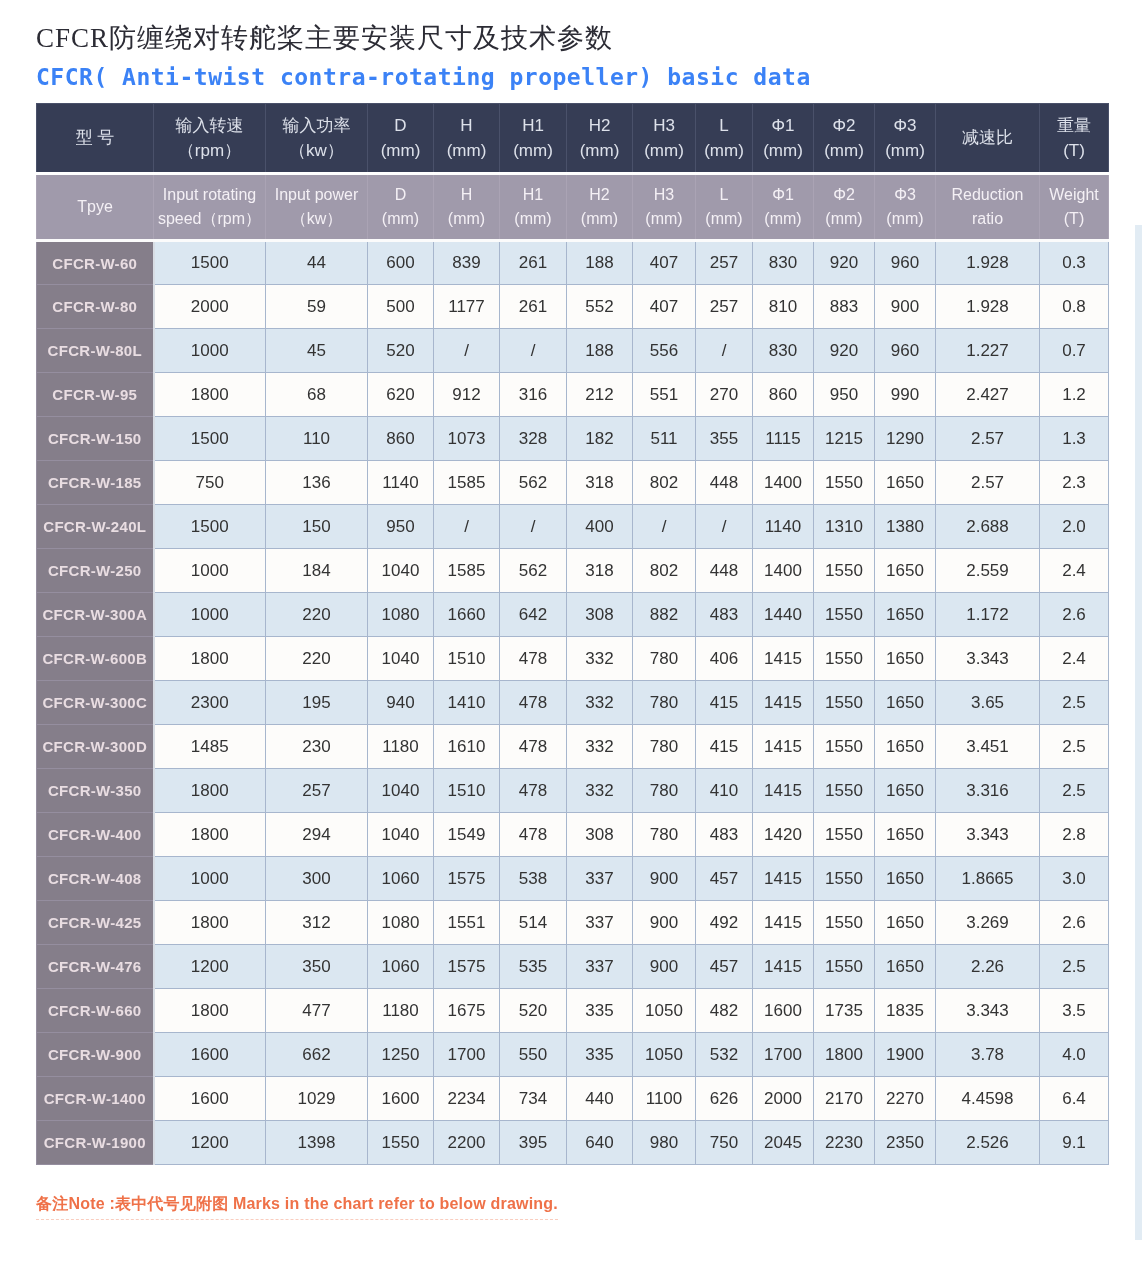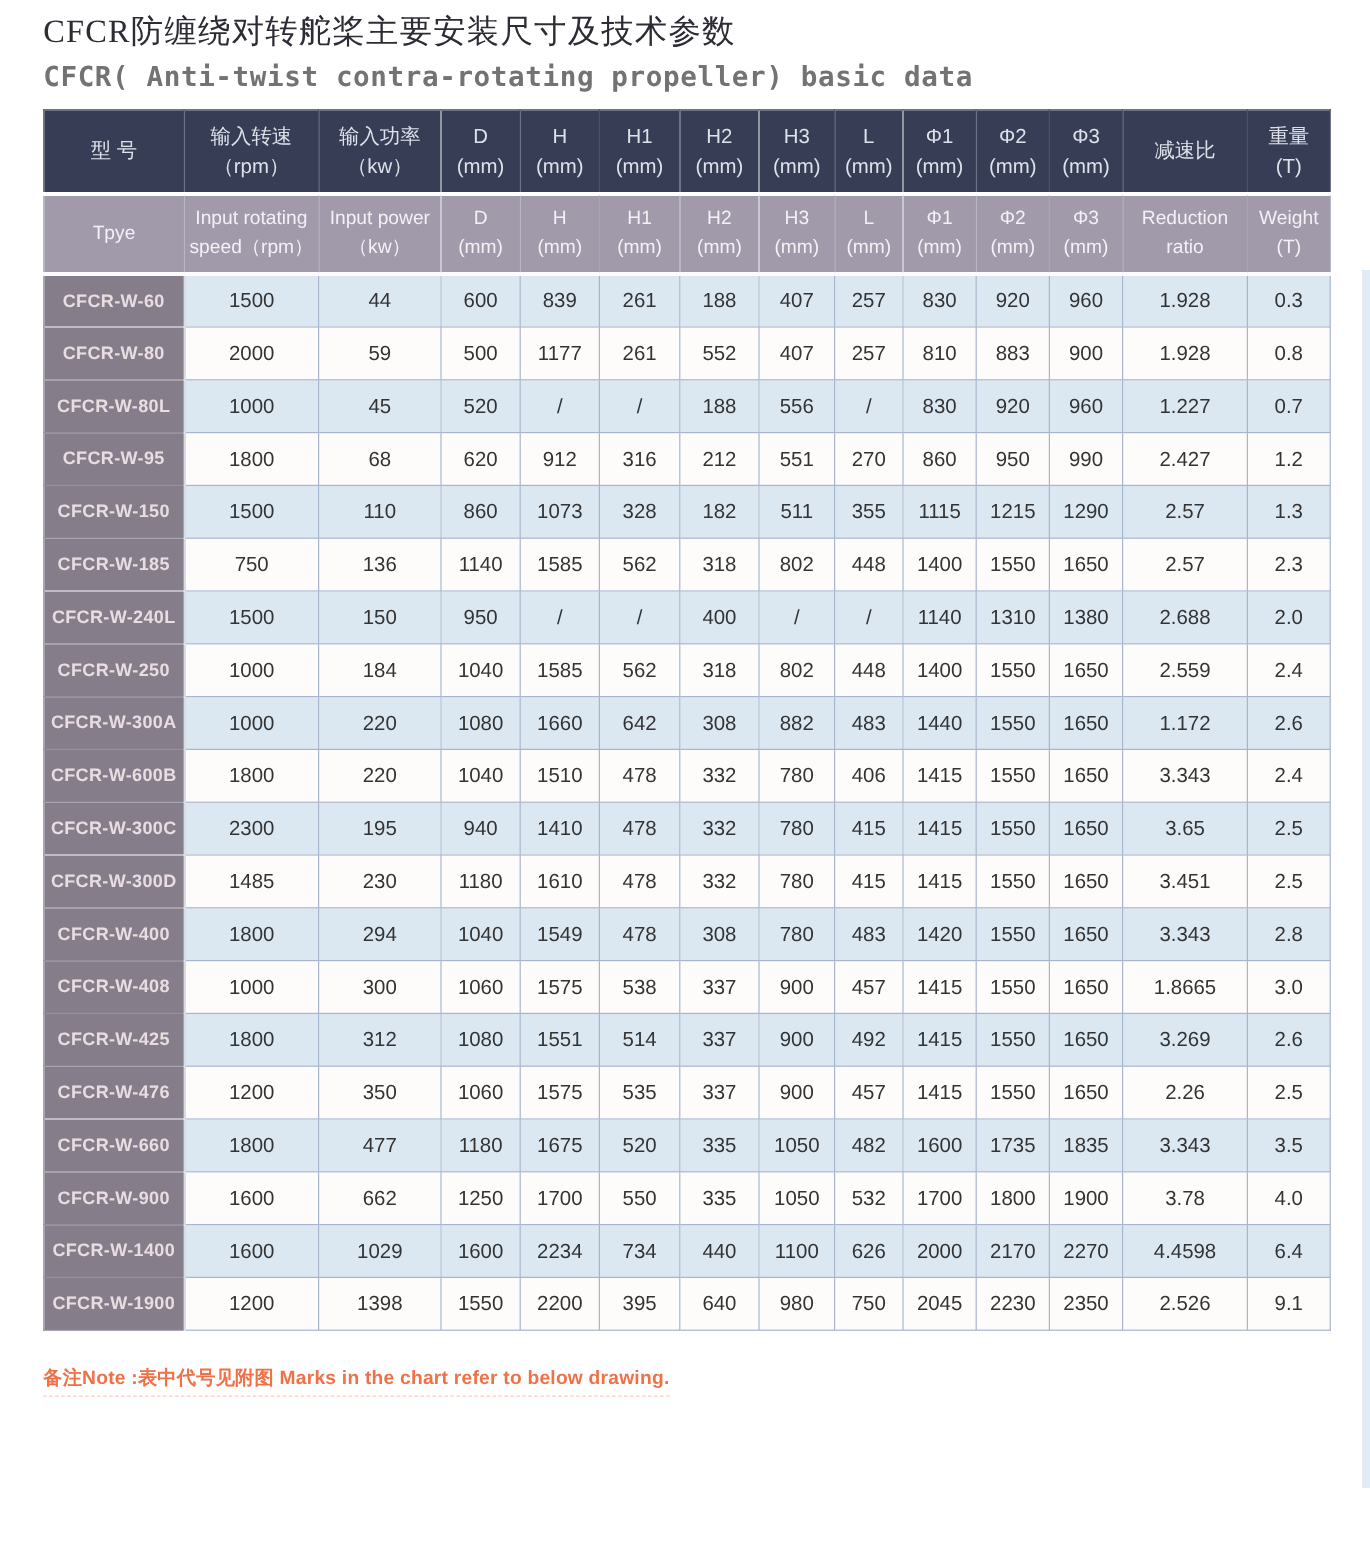--- a/index.html
+++ b/index.html
@@ -5,7 +5,7 @@
   html,body{margin:0;padding:0;background:#ffffff;}
   body{width:1142px;height:1286px;overflow:hidden;position:relative;
        font-family:"Liberation Sans","DejaVu Sans",sans-serif;}
-  .page{padding:8px 0 0 36px;position:relative;}
+  .page{padding:20px 0 0 36px;position:relative;}
 
   .title-cn{font-family:"Liberation Serif","DejaVu Serif",serif;
             font-size:27px;color:#2c2c35;margin:0 0 8px 0;font-weight:400;

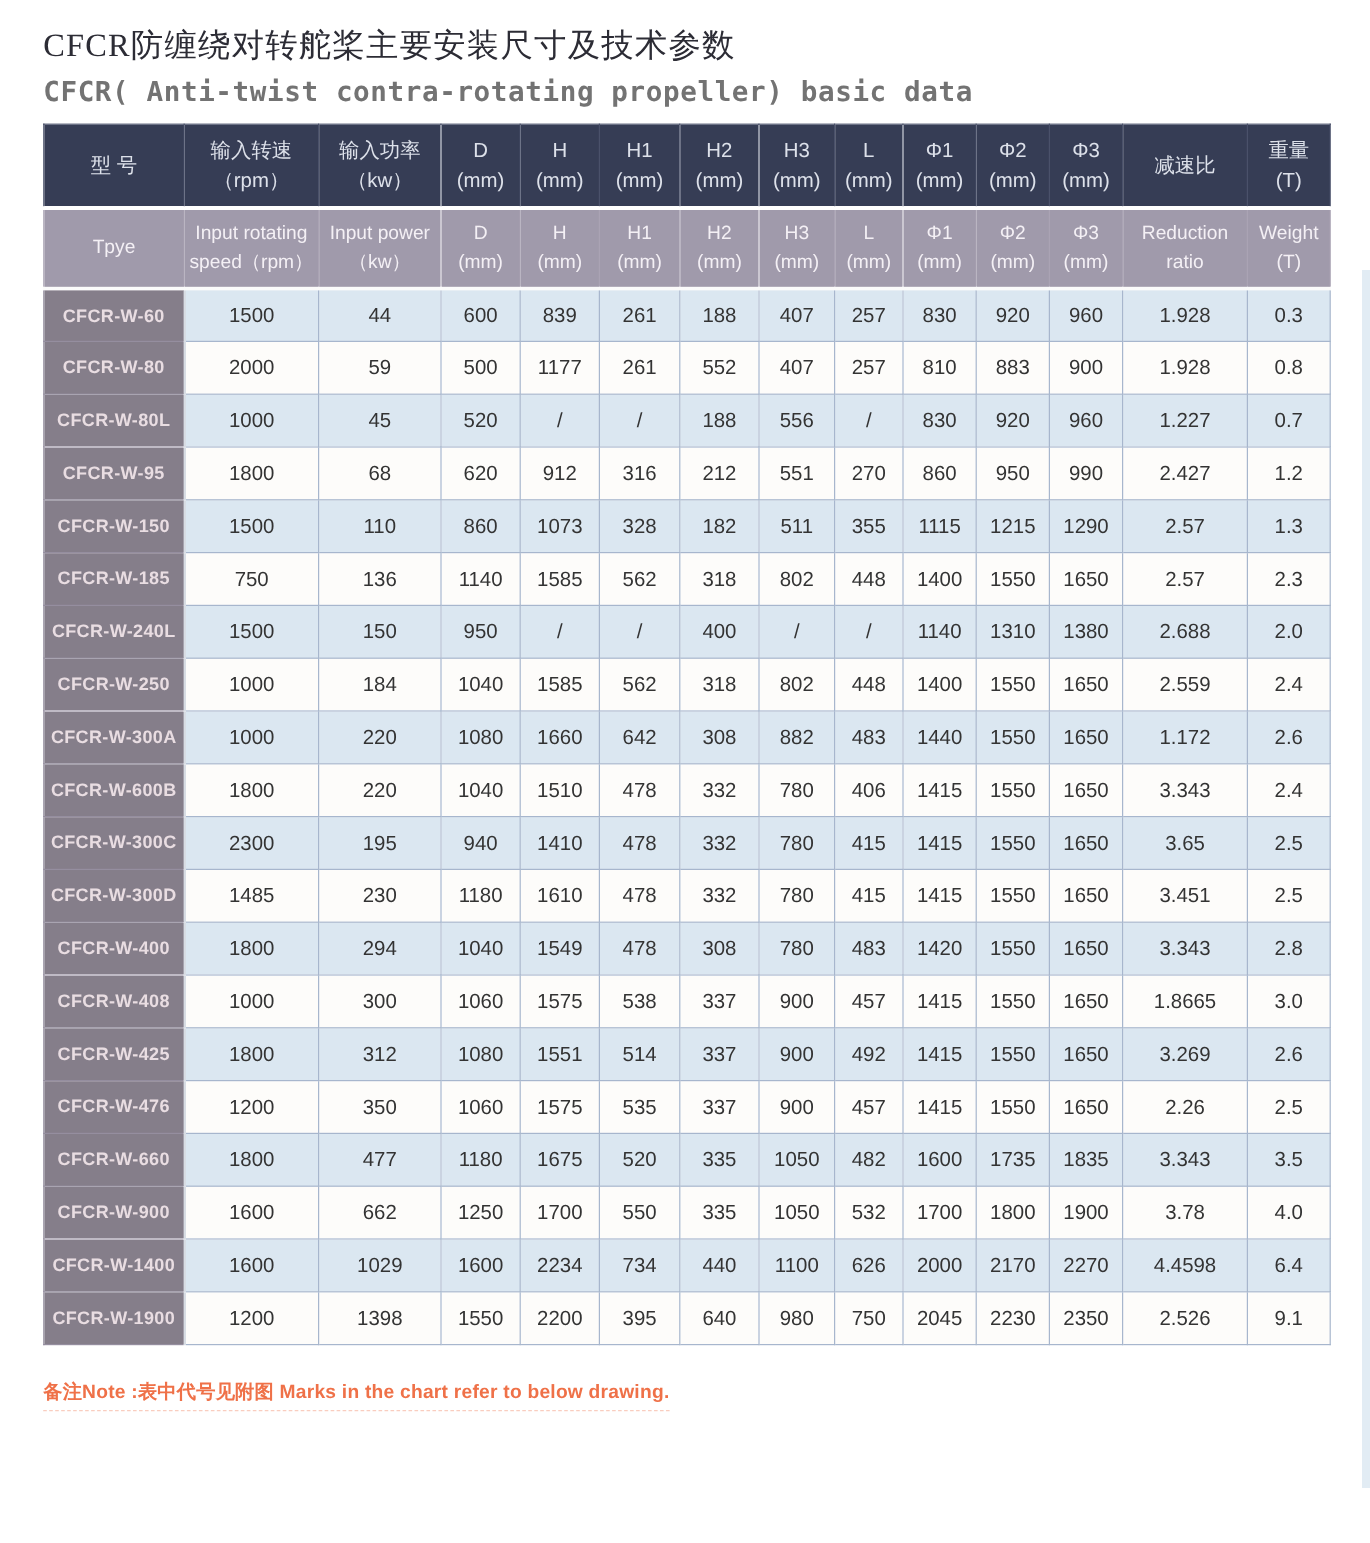--- a/index.html
+++ b/index.html
@@ -11,7 +11,7 @@
             font-size:27px;color:#2c2c35;margin:0 0 8px 0;font-weight:400;
             letter-spacing:1px;}
   .title-en{font-family:"DejaVu Sans Mono","Liberation Mono",monospace;
-            font-size:23px;color:#737373;margin:0 0 13px 0;font-weight:bold;
+            font-size:23px;color:#3b82f6;margin:0 0 13px 0;font-weight:bold;
             letter-spacing:.5px;}
 
   table.spec{border-collapse:collapse;table-layout:fixed;width:1072px;}

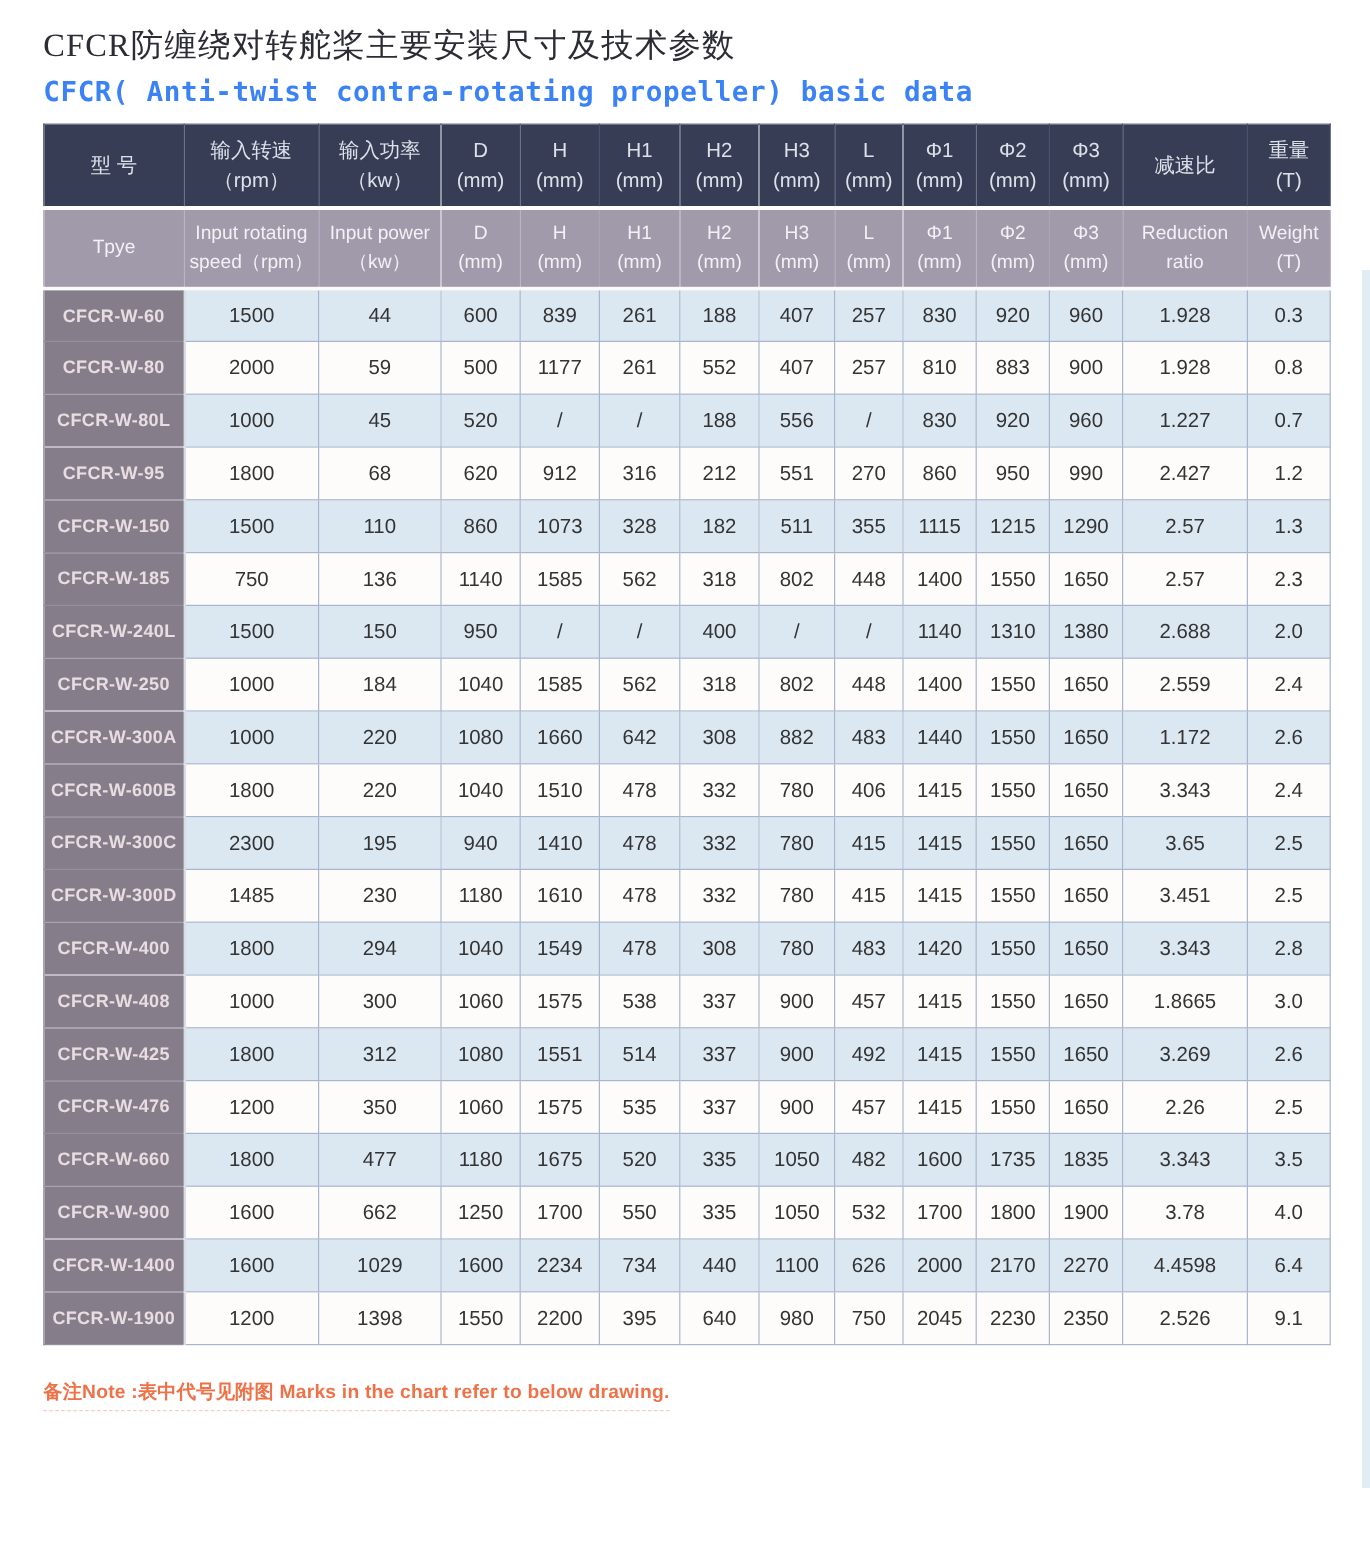--- a/index.html
+++ b/index.html
@@ -372,6 +372,22 @@
           <td>2.5</td>
         </tr>
         <tr>
+          <th class="model">CFCR-W-350</th>
+          <td>1800</td>
+          <td>257</td>
+          <td>1040</td>
+          <td>1510</td>
+          <td>478</td>
+          <td>332</td>
+          <td>780</td>
+          <td>410</td>
+          <td>1415</td>
+          <td>1550</td>
+          <td>1650</td>
+          <td>3.316</td>
+          <td>2.5</td>
+        </tr>
+        <tr>
           <th class="model">CFCR-W-400</th>
           <td>1800</td>
           <td>294</td>

